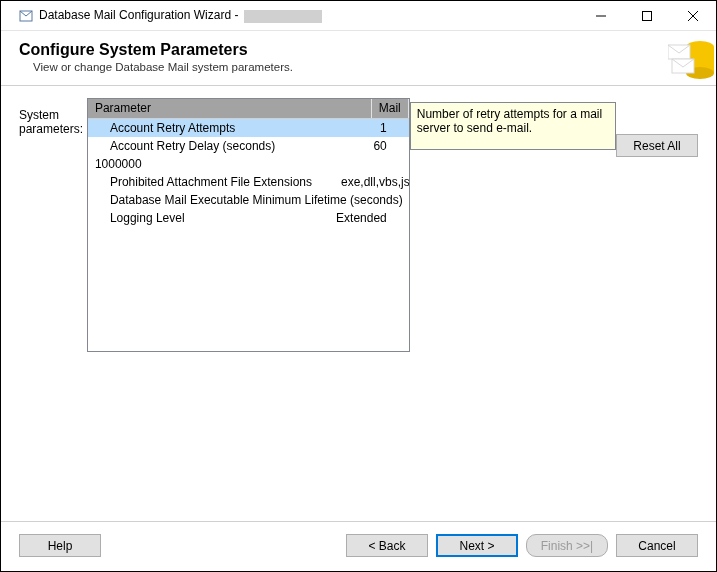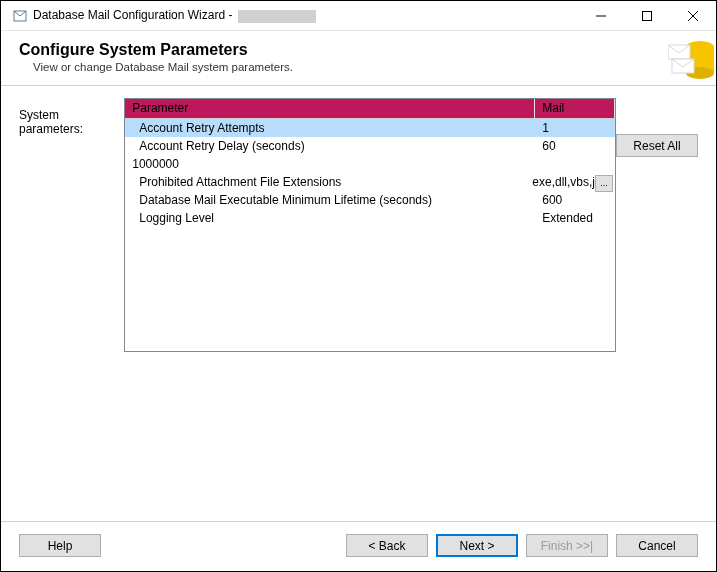--- a/index.html
+++ b/index.html
@@ -18,7 +18,7 @@
     height: 30px;
     display: flex;
     align-items: center;
-    padding: 0 0 0 12px;
+    padding: 0 0 0 18px;
     background: #fff;
     border-bottom: 1px solid #e5e5e5;
   }

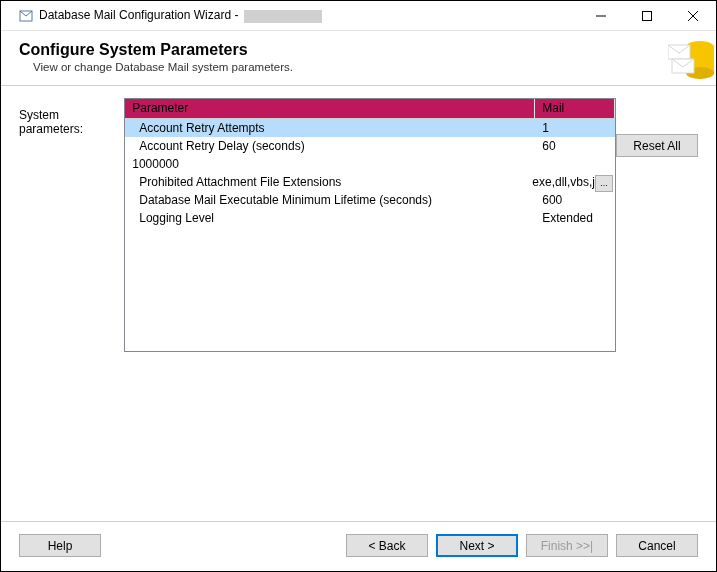--- a/index.html
+++ b/index.html
@@ -84,7 +84,7 @@
   .grid-header {
     display: flex;
     height: 20px;
-    background: #be185d;
+    background: #a3a3a3;
     border-bottom: 1px solid #d0d0d0;
   }
   .gh-cell {

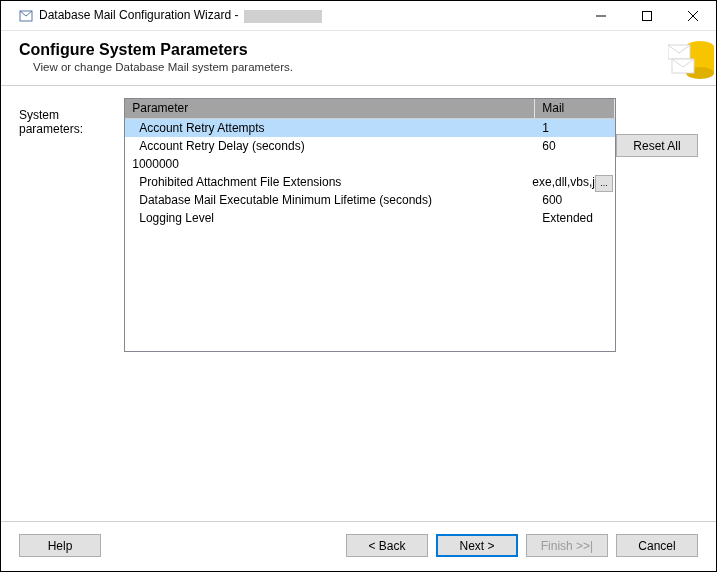--- a/index.html
+++ b/index.html
@@ -238,6 +238,7 @@
       </div>
   </div>
 
+  <div class="desc-box">Number of retry attempts for a mail server to send e-mail.</div>
 
   <div class="reset-row">
     <button class="btn">Reset All</button>

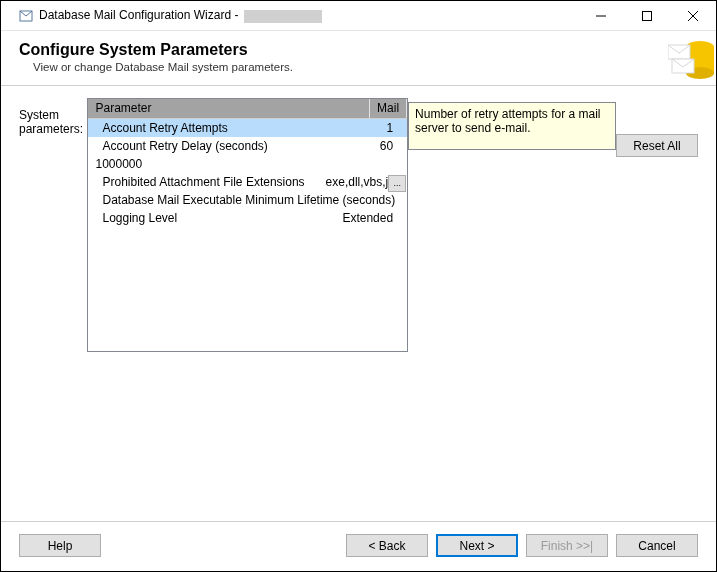--- a/index.html
+++ b/index.html
@@ -102,7 +102,7 @@
   }
   .grid-row .cell {
     font-size: 12px;
-    padding: 0 14px;
+    padding: 0 22px;
     white-space: nowrap;
   }
   .grid-row.selected { background: #b7dcfc; }

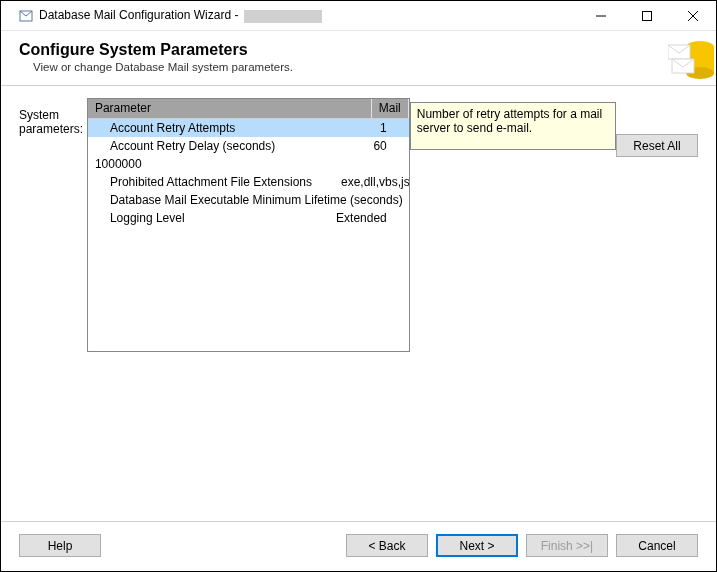--- a/index.html
+++ b/index.html
@@ -142,7 +142,7 @@
     cursor: pointer;
   }
   .btn.default { border: 2px solid #0078d7; padding: 0 11px; }
-  .btn.disabled { color: #9b9b9b; cursor: default; }
+  .btn.disabled { color: #9b9b9b; cursor: default; border-radius: 10px; }
   .footer {
     border-top: 1px solid #d0d0d0;
     padding: 12px 18px 14px 18px;

